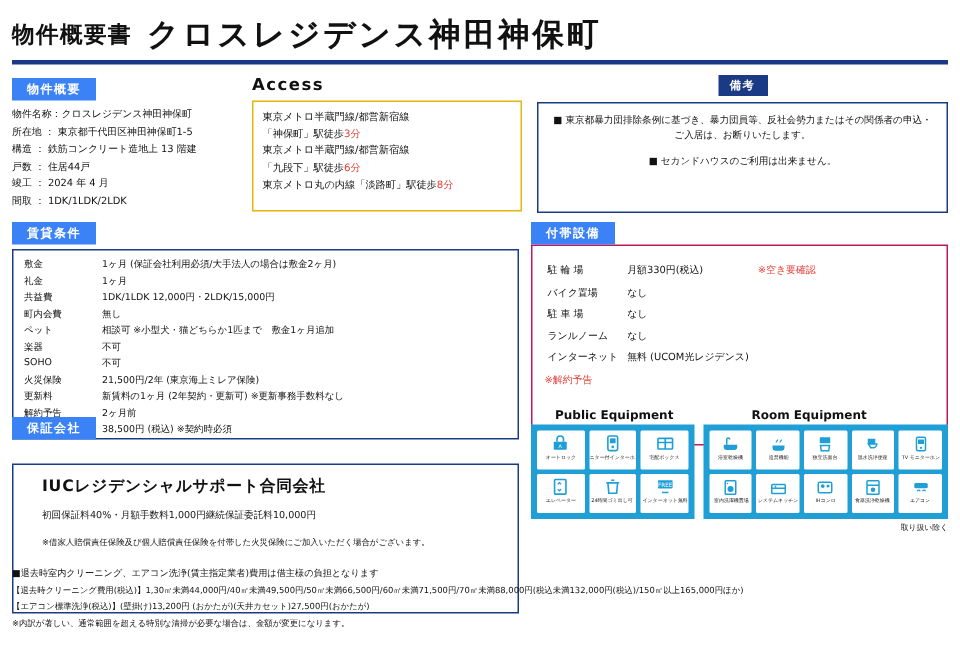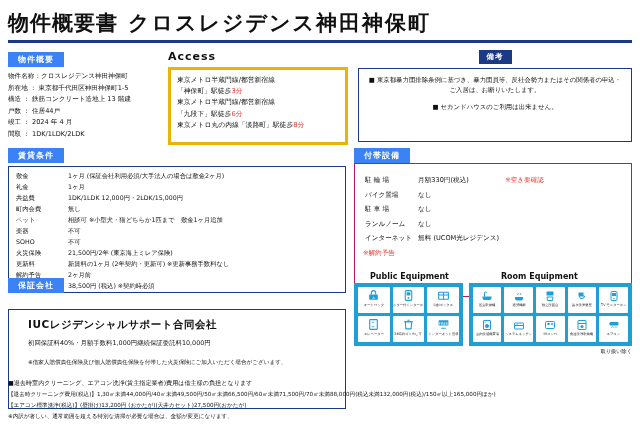--- a/index.html
+++ b/index.html
@@ -19,7 +19,7 @@
     display:flex;align-items:center;
   }
   .header-title{
-    font-size:21px;font-weight:bold;letter-spacing:1px;
+    font-size:15px;font-weight:bold;letter-spacing:1px;
     color:#111;white-space:nowrap;
   }
   .header-sub{

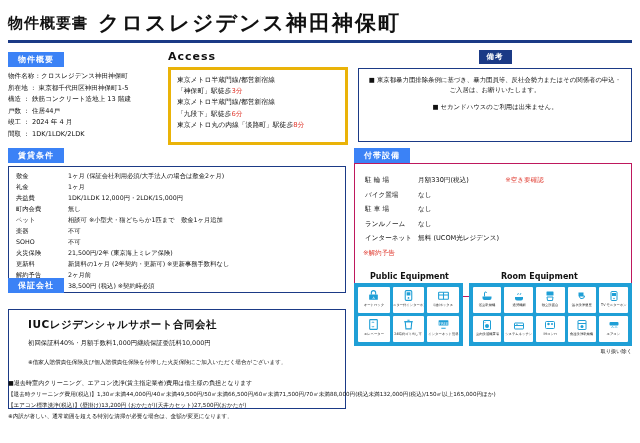--- a/index.html
+++ b/index.html
@@ -53,7 +53,7 @@
   
   .access{position:absolute;left:168px;top:50px;width:180px;}
   .access-box{
-    margin-top:4px;border:3px solid #eab308;padding:5px 6px;height:62px;
+    margin-top:4px;border:1px solid #eab308;padding:5px 6px;height:62px;
     line-height:1.65;font-size:6.8px;
   }
   .access-box .hl{color:#e03c31;}

